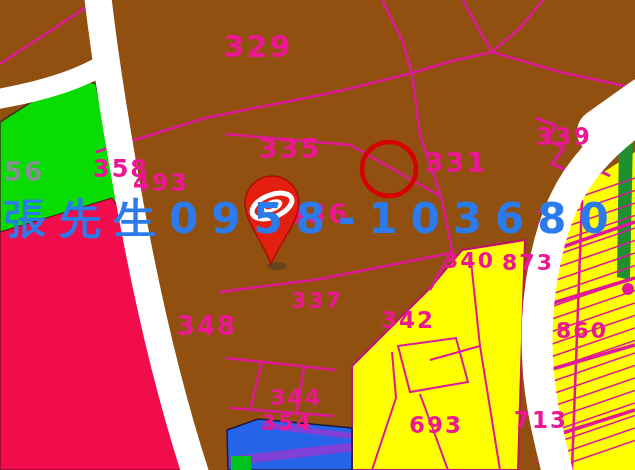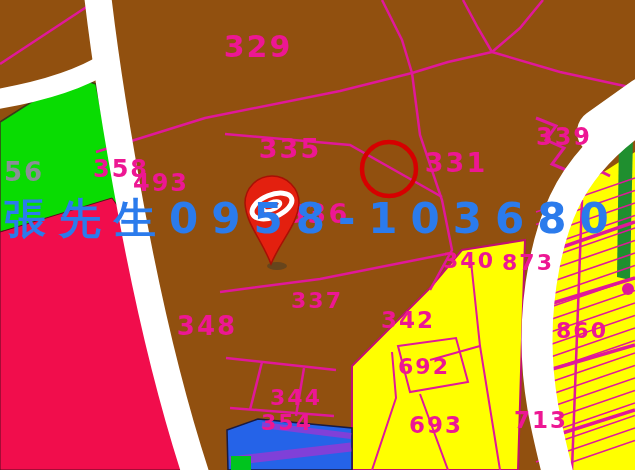--- a/index.html
+++ b/index.html
@@ -129,7 +129,6 @@
       <div class="parcel-label" style="left: 469px; top: 260px; font-size: 22px; color: rgb(237, 23, 147);">340</div>
       <div class="parcel-label" style="left: 528px; top: 262px; font-size: 22px; color: rgb(237, 23, 147);">873</div>
       <div class="parcel-label" style="left: 582px; top: 330px; font-size: 22px; color: rgb(237, 23, 147);">860</div>
-      <div class="parcel-label" style="left: 424px; top: 366px; font-size: 22px; color: rgb(237, 23, 147);">692</div>
       <div class="parcel-label" style="left: 436px; top: 425px; font-size: 23px; color: rgb(237, 23, 147);">693</div>
       <div class="parcel-label" style="left: 541px; top: 420px; font-size: 23px; color: rgb(237, 23, 147);">713</div>
       <div class="parcel-label" style="left: 296px; top: 397px; font-size: 22px; color: rgb(237, 23, 147);">344</div>

